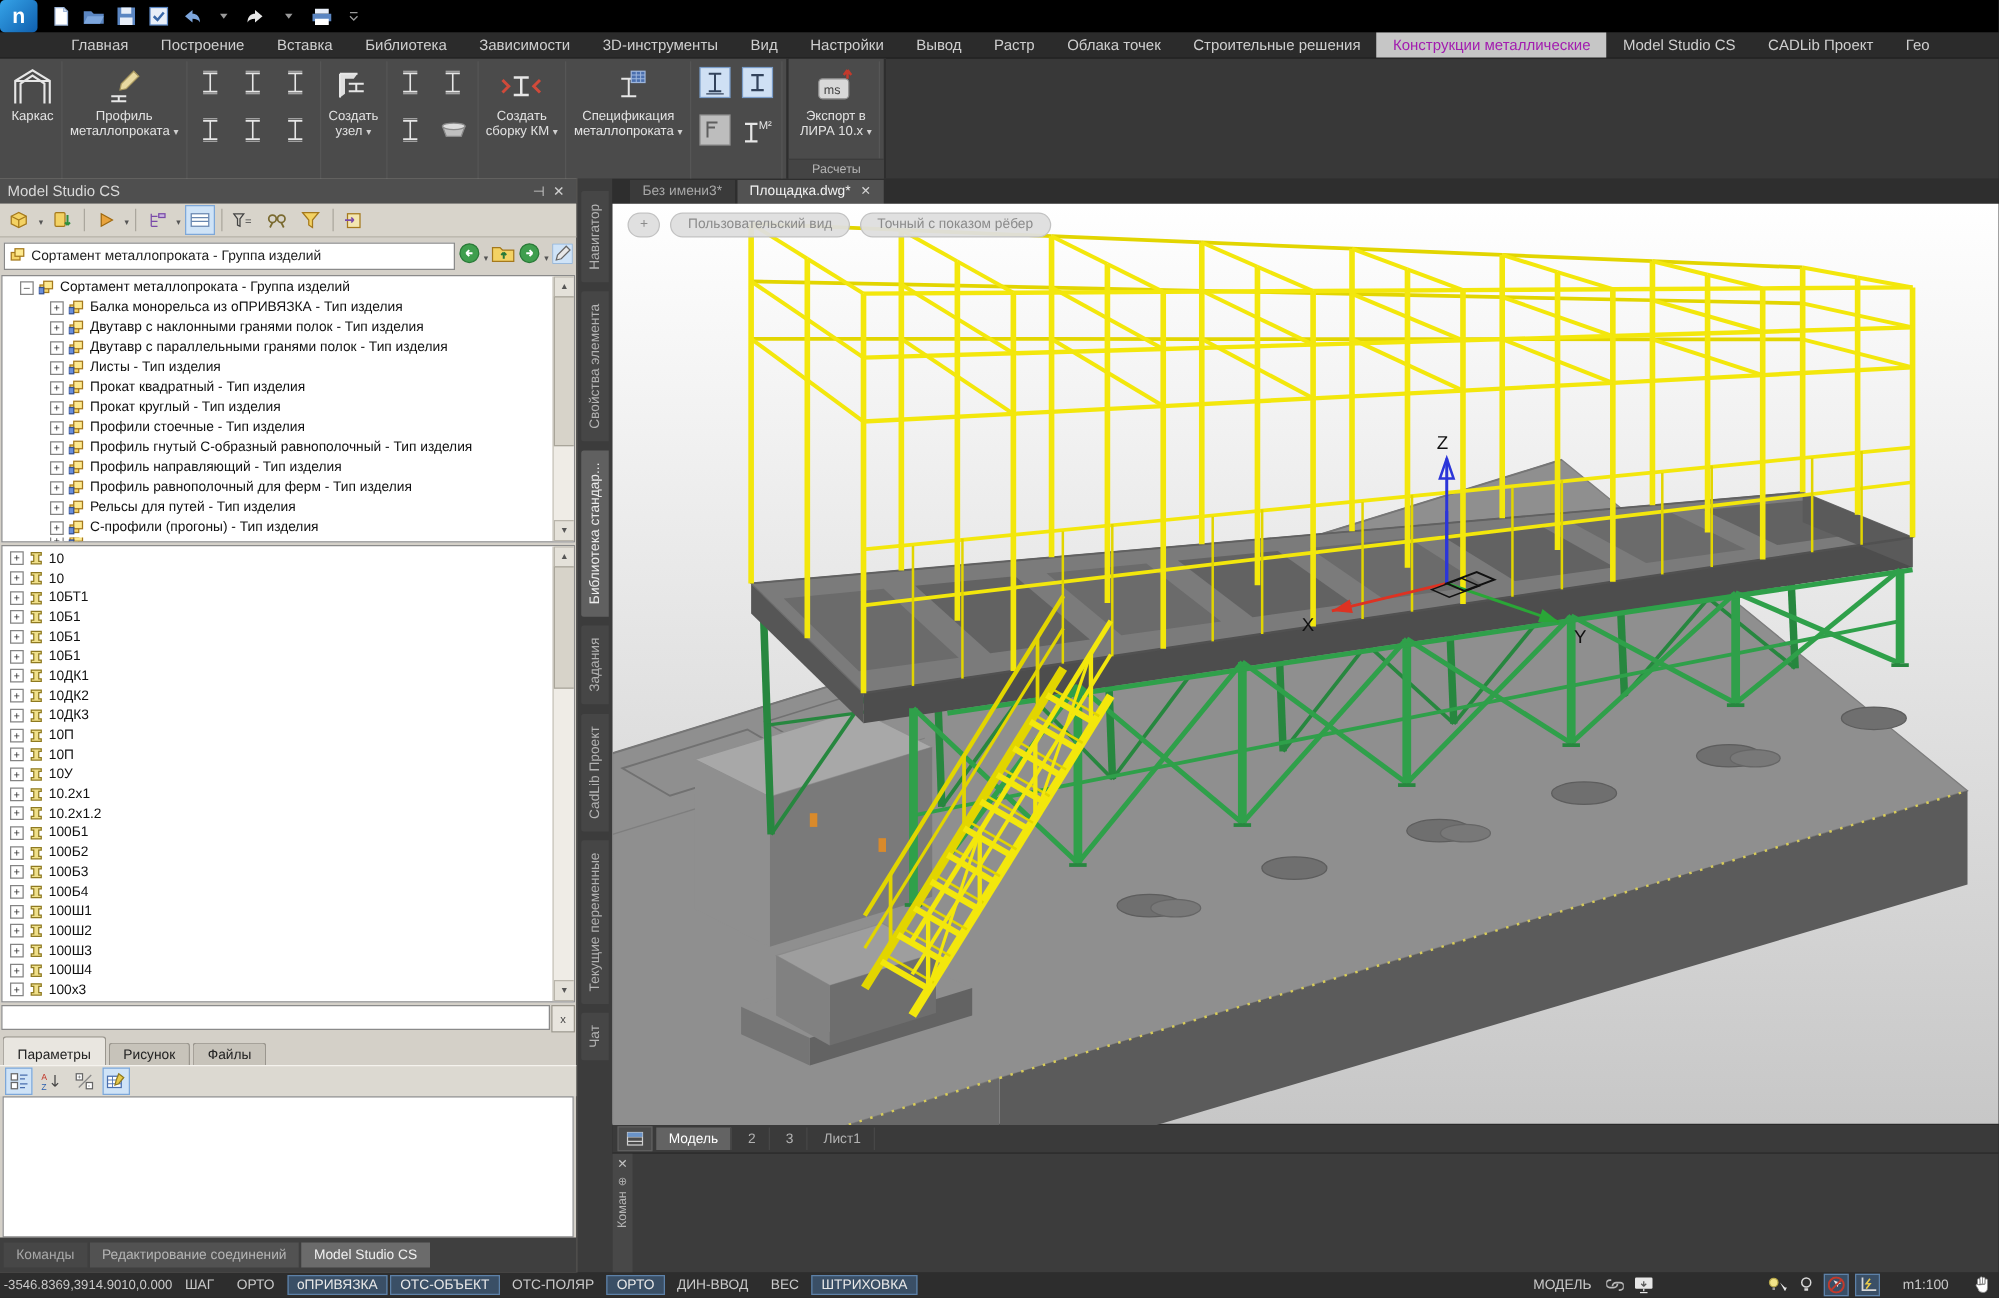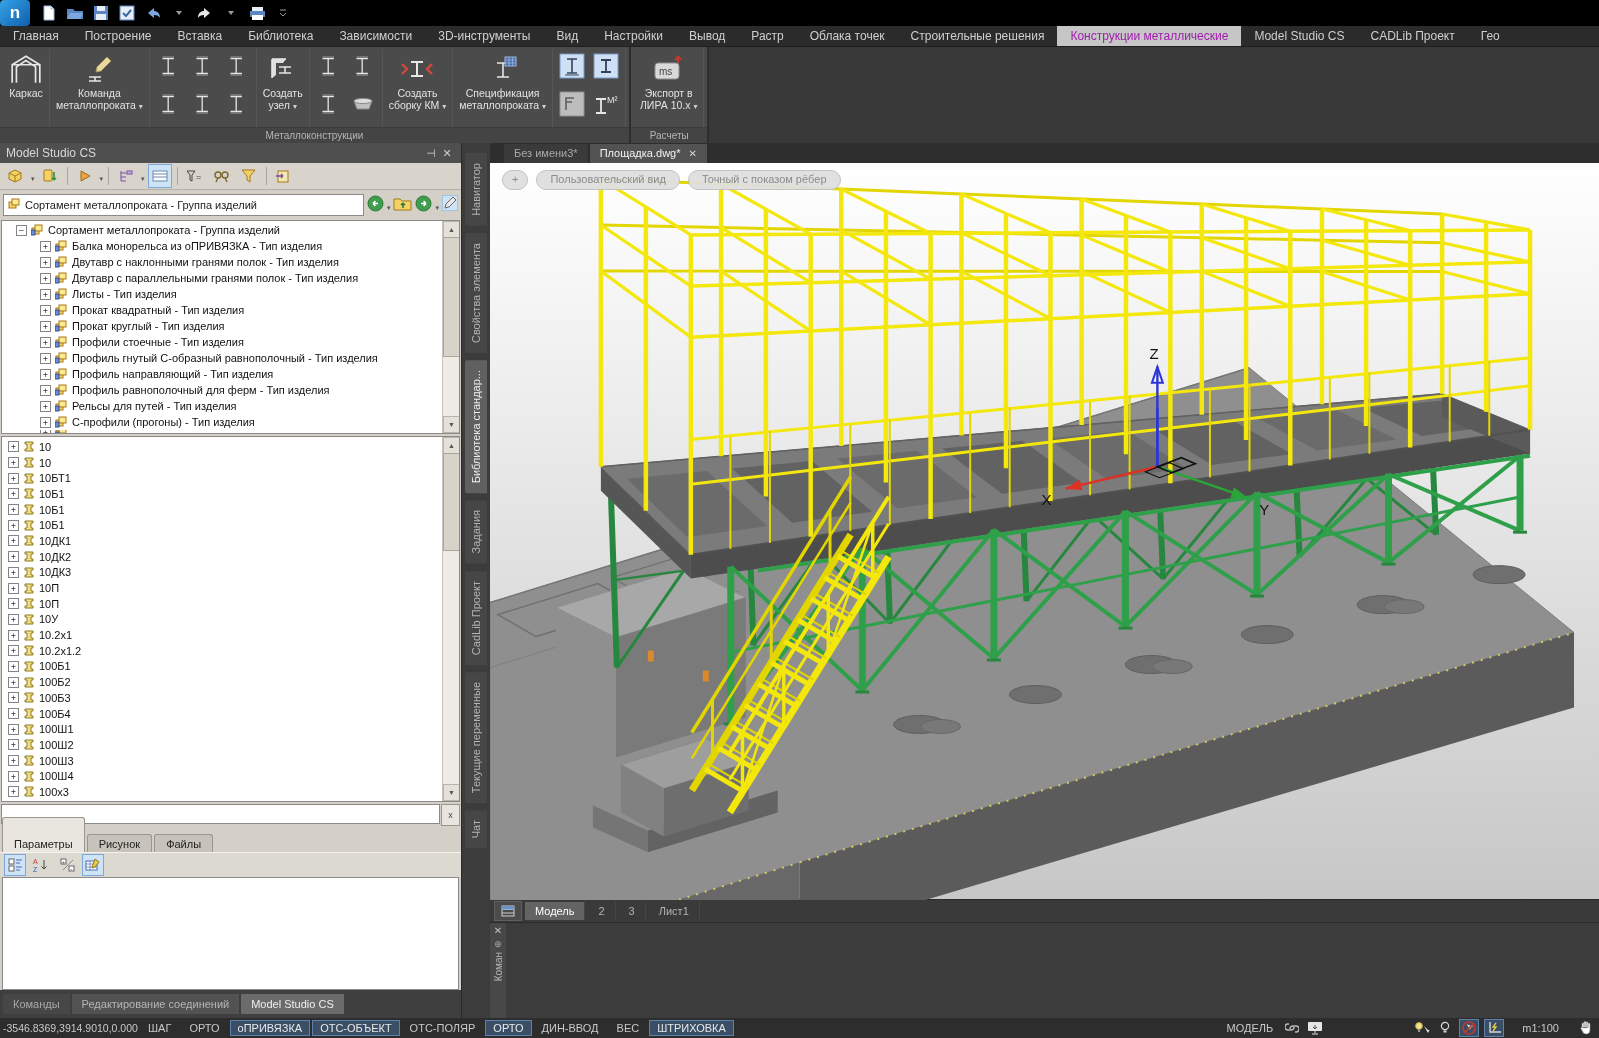--- a/index.html
+++ b/index.html
@@ -16,7 +16,7 @@
   .qbtn svg{display:block;}
 
   
-  #menubar{height:20px;background:#2b2b2b;display:flex;align-items:flex-end;flex:0 0 auto;border-bottom:1px solid #1f1f1f;}
+  #menubar{height:20px;background:#2b2b2b;display:flex;align-items:flex-end;flex:0 0 auto;border-bottom:1px solid #1f1f1f;padding-left:44px;}
   .mtab{padding:0 13px;line-height:20px;font-size:12px;color:#cfcfcf;white-space:nowrap;}
   .mtab.active{background:#c6c6c6;color:#a21caf;}
 

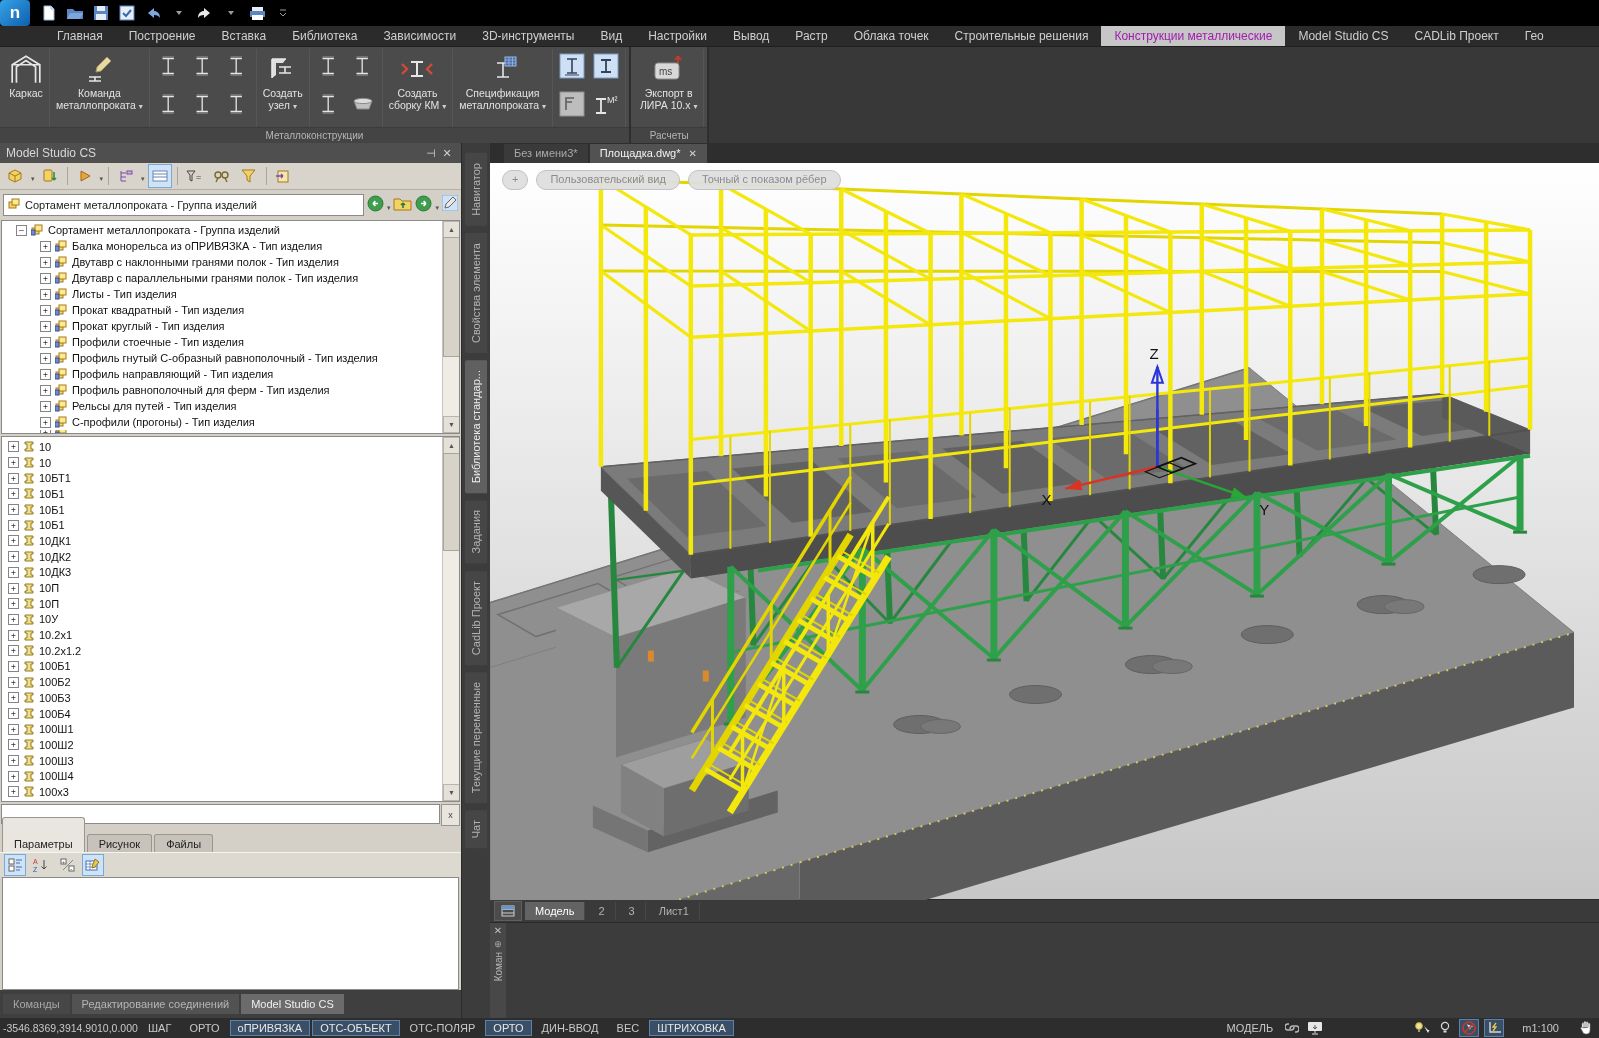--- a/index.html
+++ b/index.html
@@ -223,7 +223,7 @@
                 <path d="M24 4l4 4-10 10-5 1 1-5z" fill="#e8d9a0" stroke="#a89860"></path>
               </svg>
             </div>
-            <div>Команда</div>
+            <div>Профиль</div>
             <div>металлопроката <span class="arrow">▾</span></div>
           </div>
           <div class="rgrid">

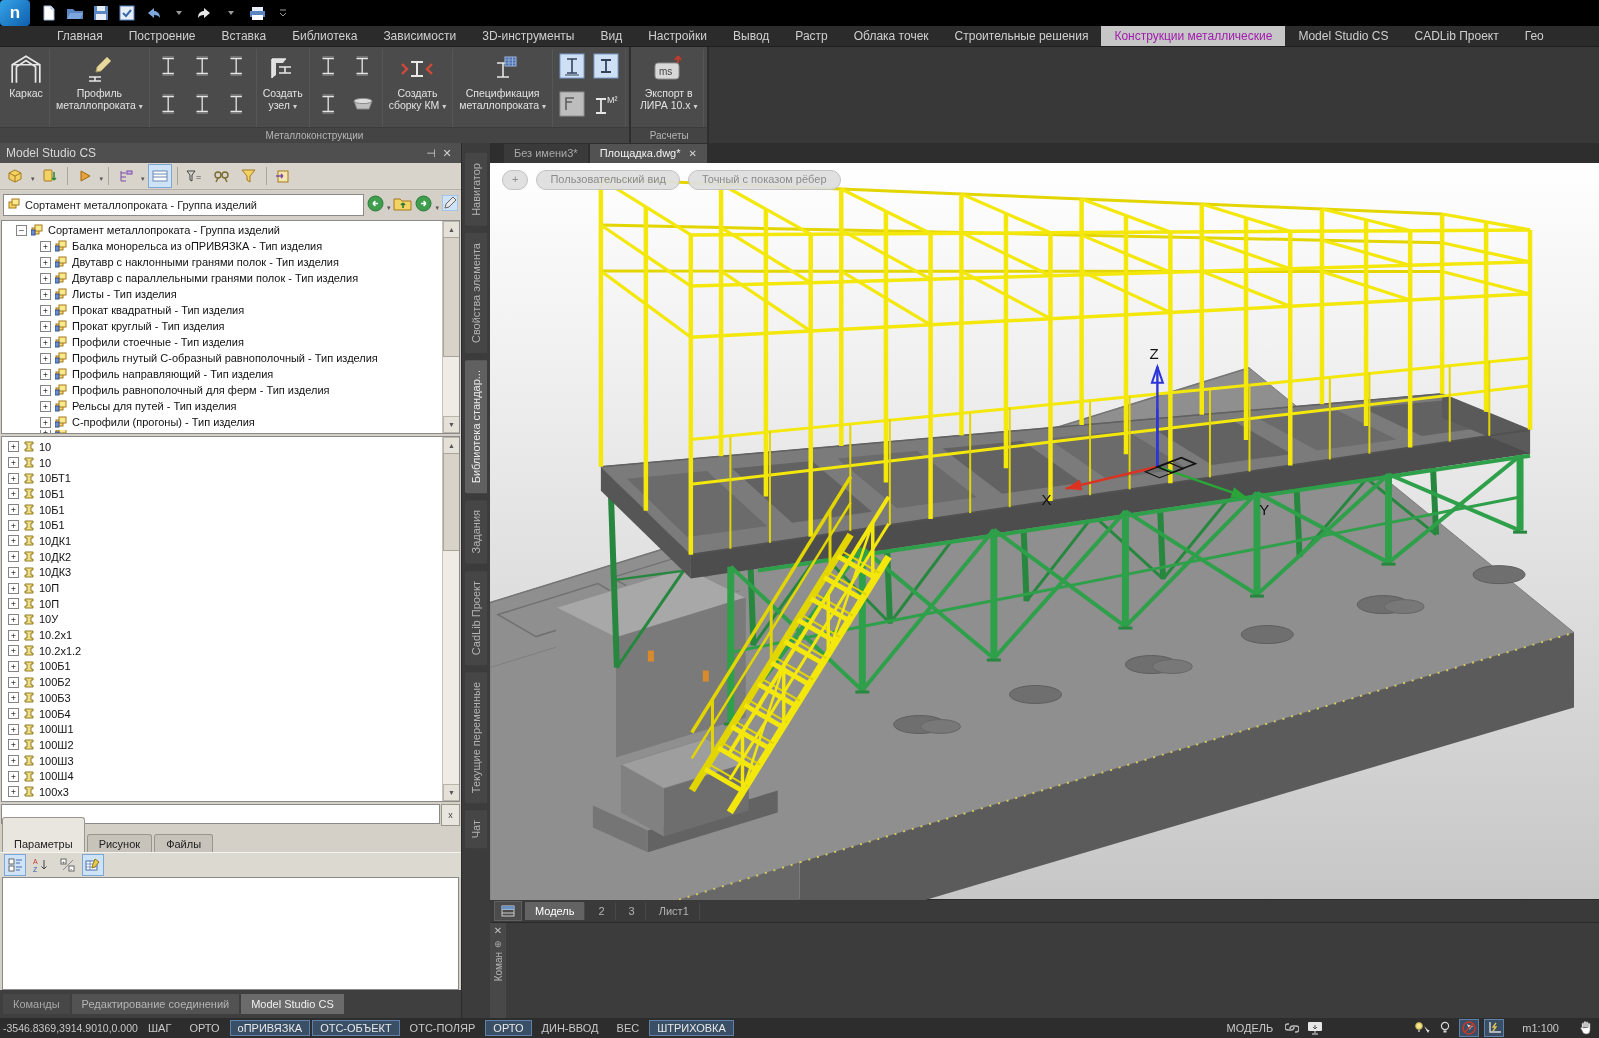--- a/index.html
+++ b/index.html
@@ -350,7 +350,6 @@
             </div>
           </div>
         </div>
-        <div class="rg-label">Металлоконструкции</div>
       </div>
       <div class="rgroup">
         <div class="rg-items">

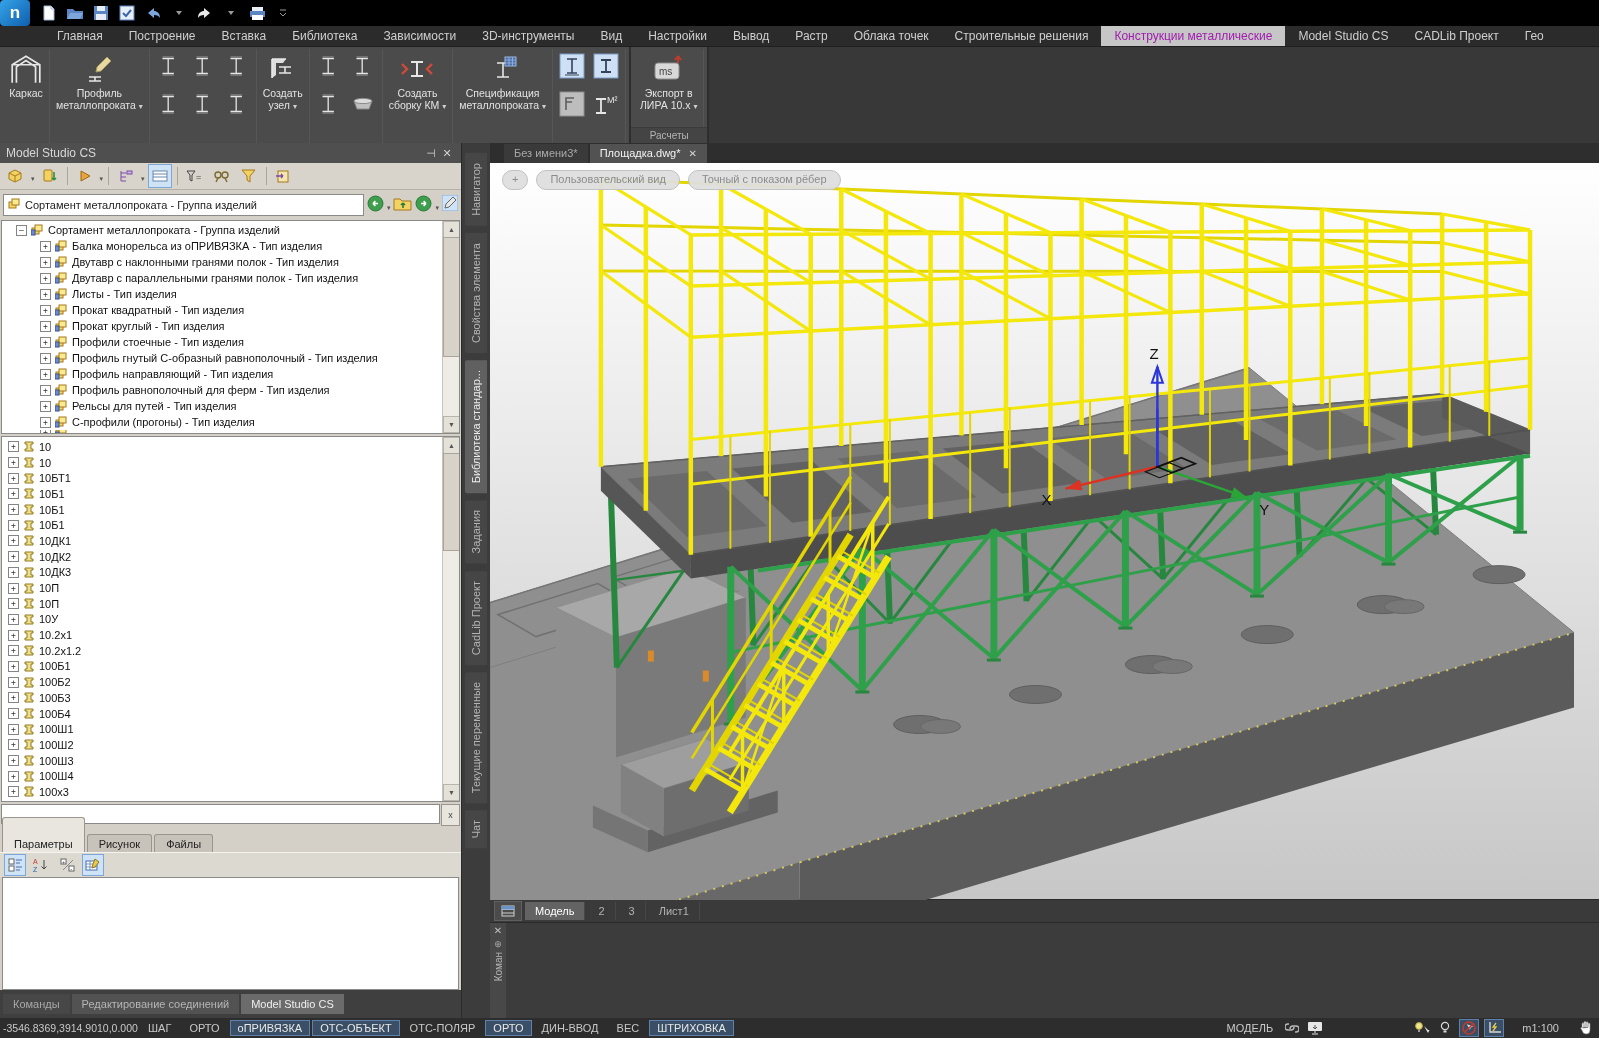--- a/index.html
+++ b/index.html
@@ -64,7 +64,7 @@
   .p-tabs{height:24px;display:flex;align-items:flex-end;padding:4px 2px 0;flex:0 0 auto;}
   .ptab{font-size:11px;color:#222;padding:3px 11px 2px;border:1px solid #9a968e;border-bottom:none;background:#c7c3ba;
         margin-right:2px;border-radius:3px 3px 0 0;}
-  .ptab.active{background:#e9e6e0;padding-top:20px;}
+  .ptab.active{background:#e9e6e0;padding-top:8px;}
   .p-minibar{height:24px;display:flex;align-items:center;gap:4px;padding:0 4px;background:#dcd9d1;border-top:1px solid #f5f3ee;flex:0 0 auto;}
   .mbtn{width:20px;height:20px;display:flex;align-items:center;justify-content:center;border:1px solid transparent;}
   .mbtn.on{background:#cfe3f7;border-color:#7da7d8;}

